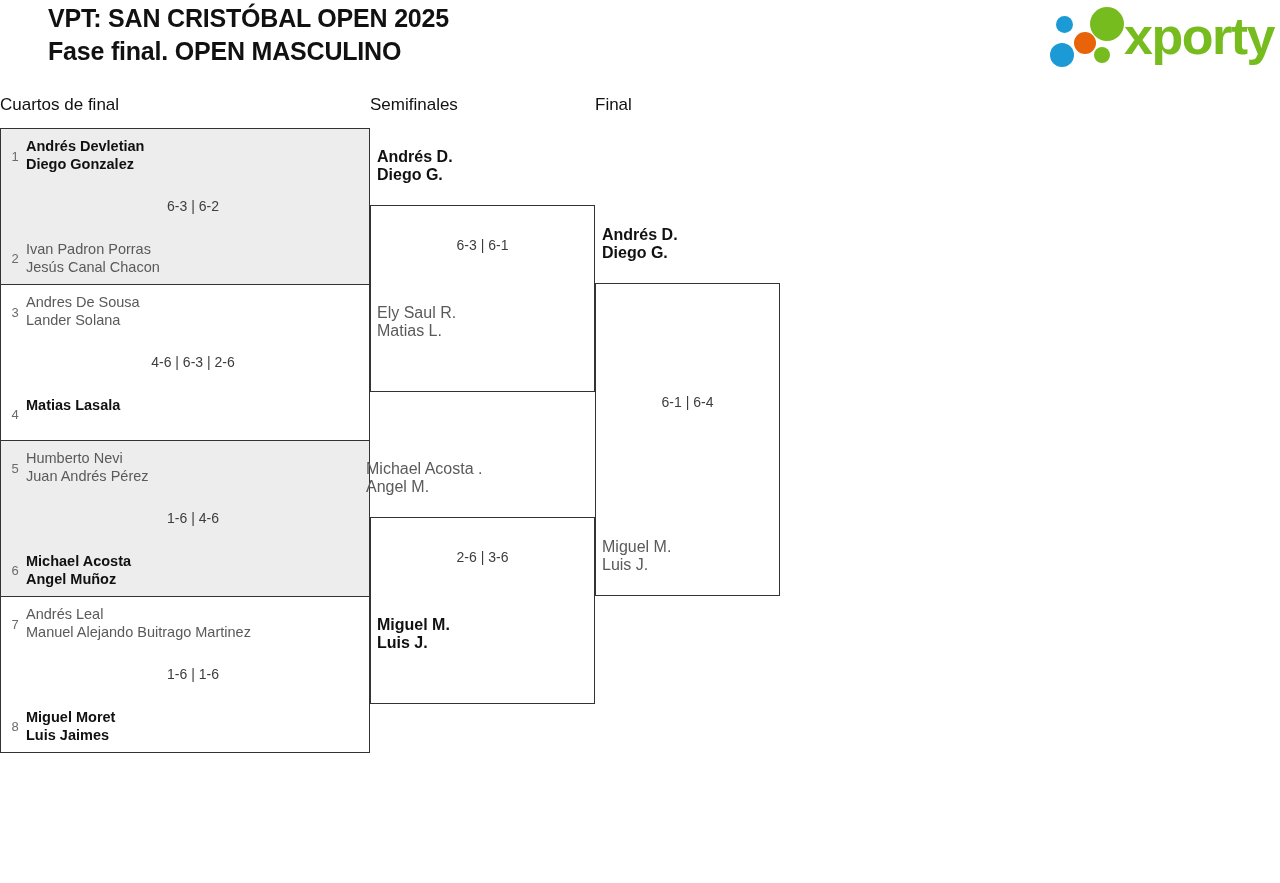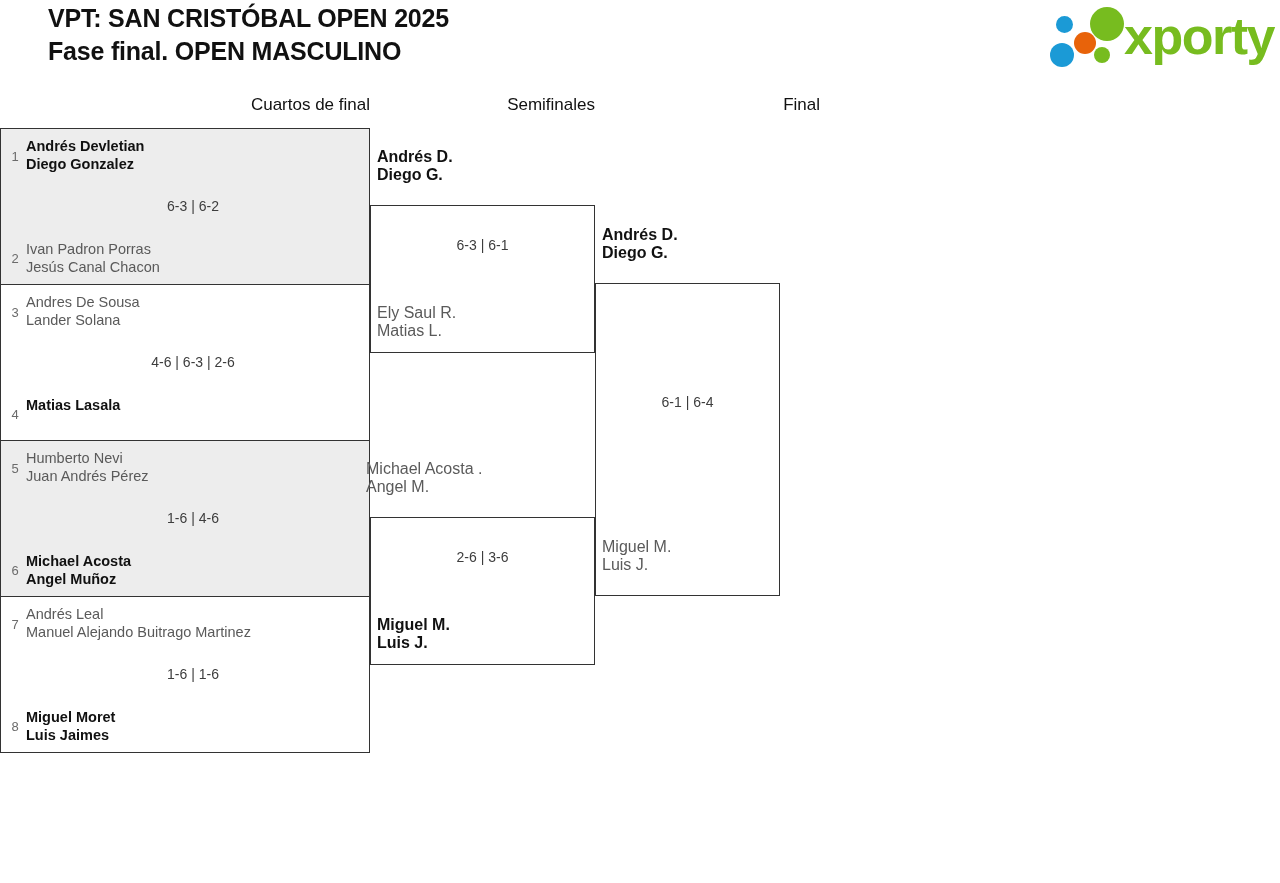--- a/index.html
+++ b/index.html
@@ -66,7 +66,7 @@
     top: 95px;
     font-size: 17px;
     color: #111111;
-    text-align: right;
+    text-align: left;
     white-space: nowrap;
   }
   #round-header-0 { left: 0px;   width: 370px; }

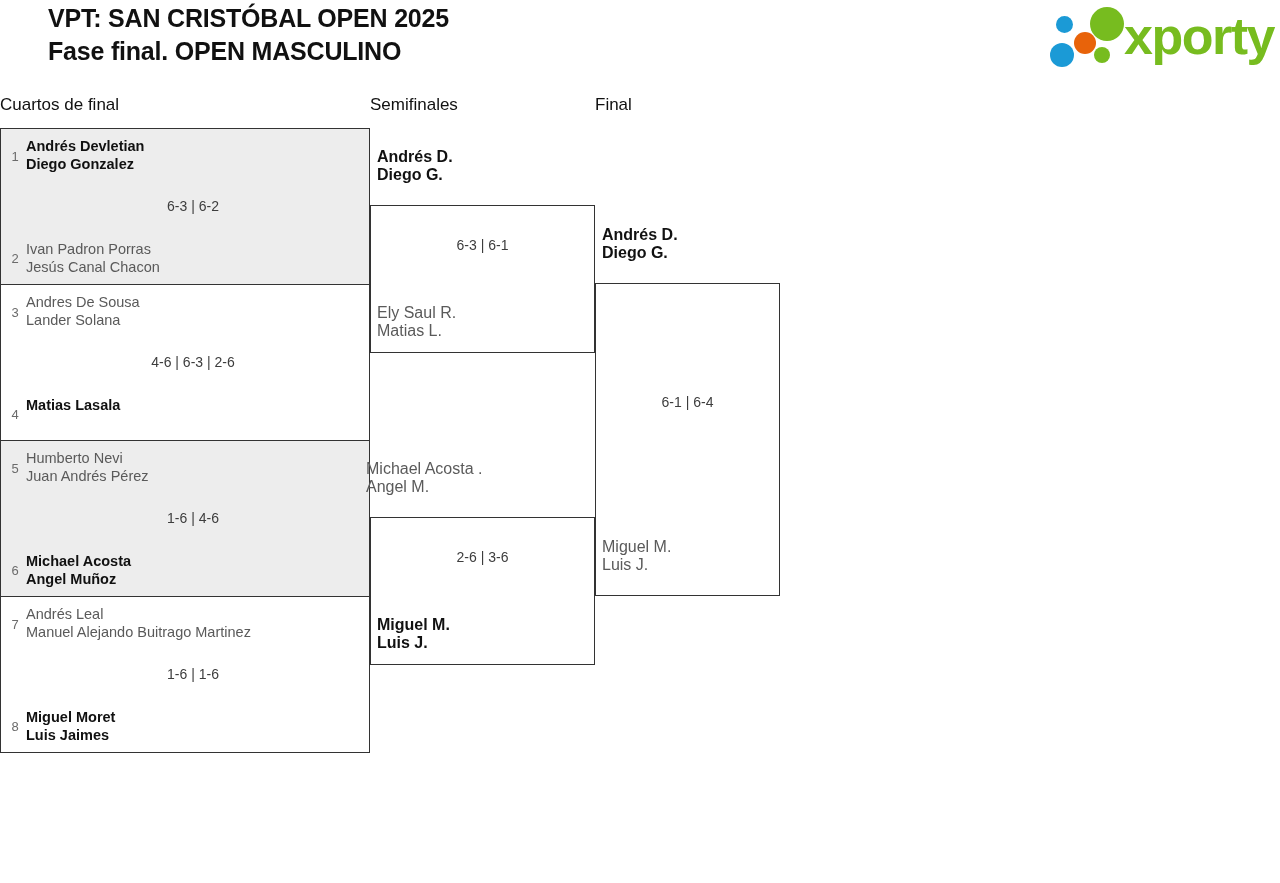--- a/index.html
+++ b/index.html
@@ -123,7 +123,7 @@
   }
 
   
-  .sf { left: 370px; width: 225px; height: 148px; }
+  .sf { left: 370px; width: 225px; height: 187px; }
   #match-sf-0 { top: 205px; }
   #match-sf-1 { top: 517px; }
   .sf .score {

